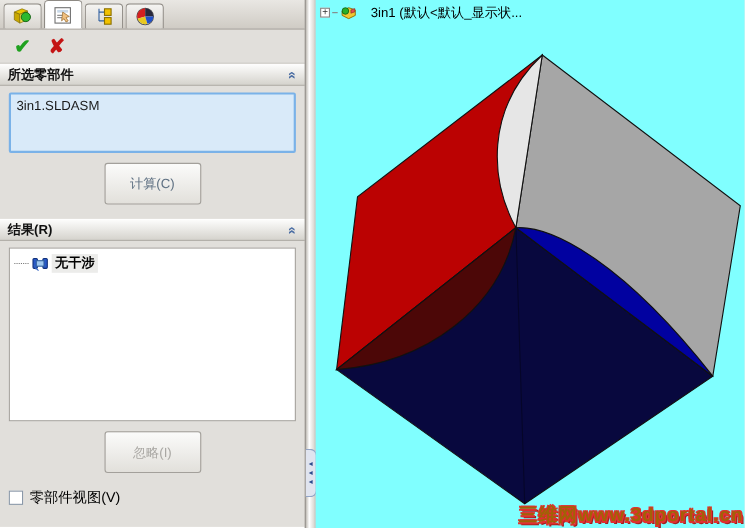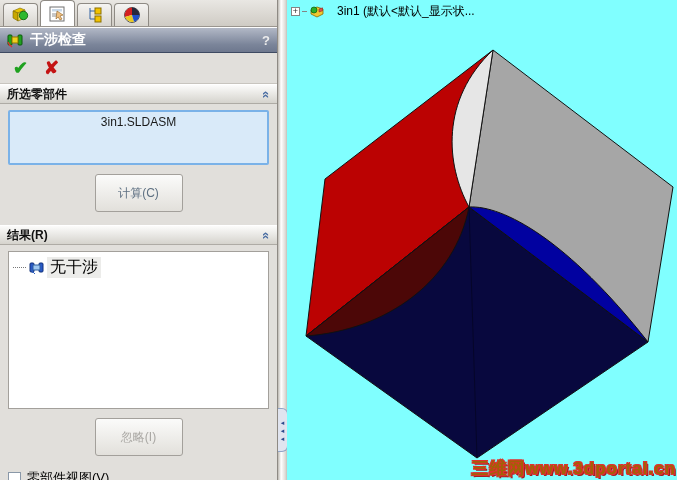--- a/index.html
+++ b/index.html
@@ -101,16 +101,6 @@
       </div>
     </div>
 
-    <div class="titlebar">
-      <svg width="17" height="16" viewBox="0 0 17 16">
-        <rect x="1" y="3" width="4" height="10" rx="1" fill="#20A020" stroke="#0A5A0A"></rect>
-        <rect x="11" y="3" width="4" height="10" rx="1" fill="#20A020" stroke="#0A5A0A"></rect>
-        <rect x="5" y="5" width="6" height="6" fill="#F0D020" stroke="#907800"></rect>
-        <path d="M2 12 L5 15 M1 10 L3 14" stroke="#E03030" stroke-width="1.2"></path>
-      </svg>
-      <span class="ttext">干涉检查</span>
-      <span class="help">?</span>
-    </div>
 
     <div class="cmdrow">
       <span class="ok-glyph">✔</span>

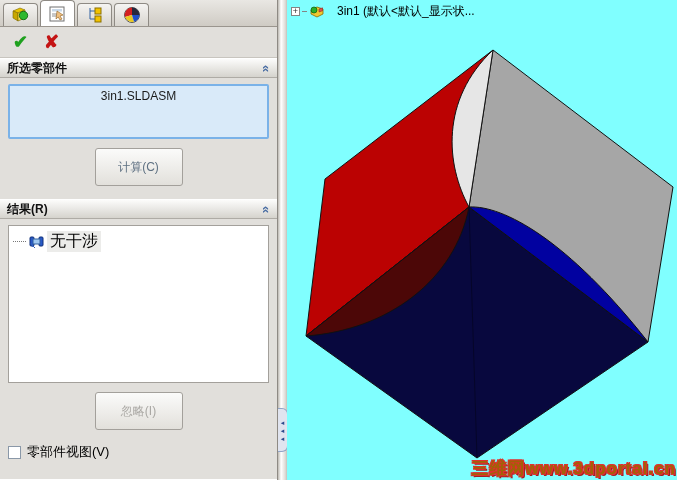--- a/index.html
+++ b/index.html
@@ -26,7 +26,7 @@
   .spacer5 { height:5px; } .spacer14 { height:13px; }
 
   .sec-body { padding:6px 8px 8px; }
-  .listbox { height:55px; background:#D9EAF9; border:2px solid #7AB2E8; border-radius:2px; font-size:12px; color:#1A1A1A; padding:3px 5px;text-align:center; }
+  .listbox { height:55px; background:#D9EAF9; border:2px solid #7AB2E8; border-radius:2px; font-size:12px; color:#1A1A1A; padding:3px 5px; }
   .btn { display:block; margin:9px auto 0; width:88px; height:38px; background:linear-gradient(#FBFBFA,#E2E0DB); border:1px solid #A3A09B; border-radius:3px; font-size:12px; font-family:"Liberation Sans",sans-serif; }
   .btn.calc { color:#5E7082; }
   .btn.disabled { color:#A9A7A3; }

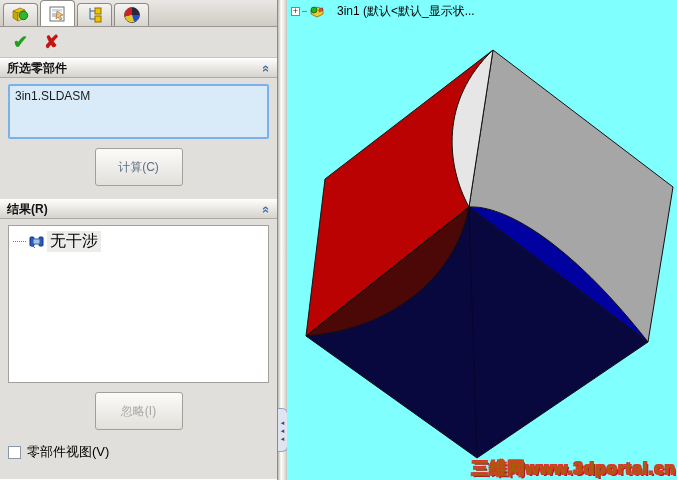--- a/index.html
+++ b/index.html
@@ -32,7 +32,7 @@
   .btn.disabled { color:#A9A7A3; }
 
   .treebox { height:158px; background:#FFFFFF; border:1px solid #A3A09B; padding:5px 2px; }
-  .tree-item { display:flex; align-items:center; gap:3px; font-size:16px; color:#000; }
+  .tree-item { display:flex; align-items:center; gap:3px; font-size:12px; color:#000;font-weight:bold; }
   .dotline { width:13px; border-top:1px dotted #787878; margin-left:2px; }
   .tree-label-sel { background:#ECECEA; padding:0 3px; }
 

